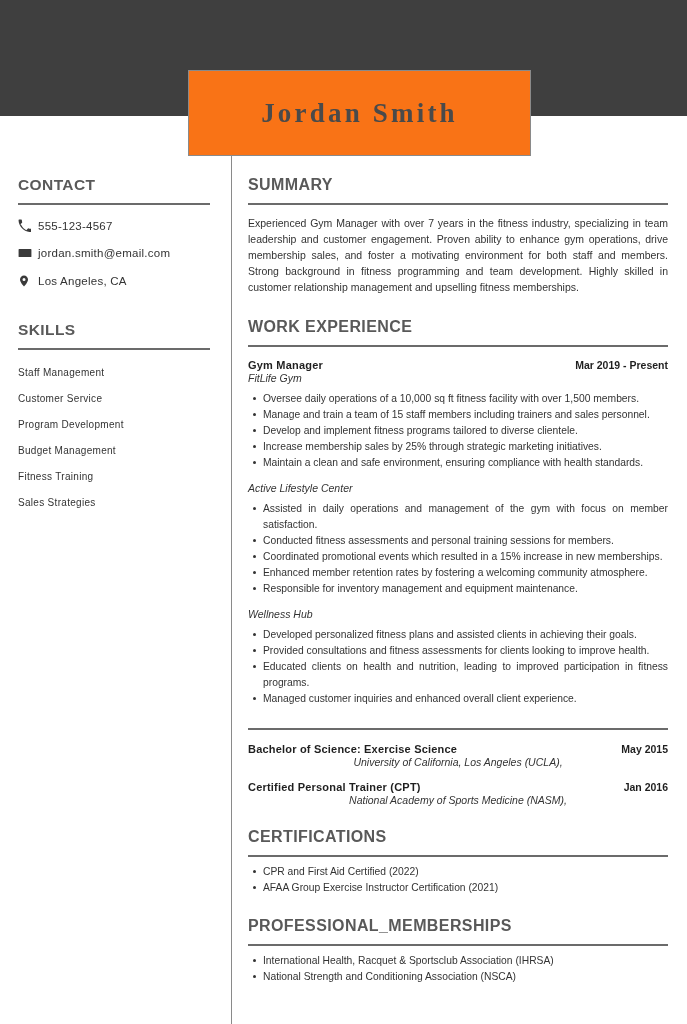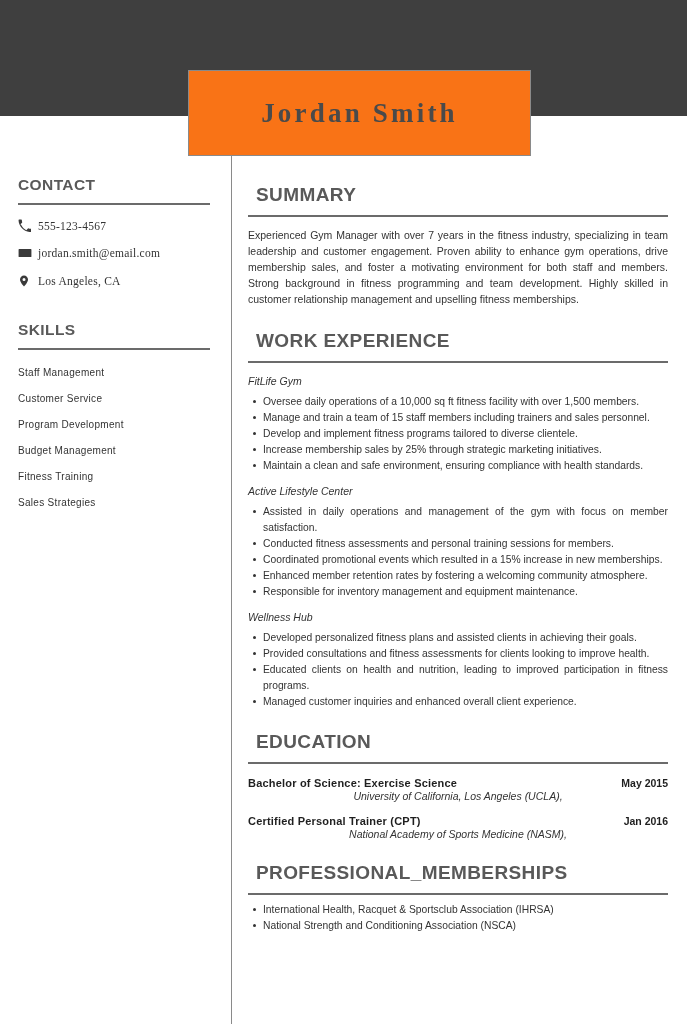--- a/index.html
+++ b/index.html
@@ -117,11 +117,11 @@
     width: 420px;
   }
   .main-heading {
-    font-size: 19px;
+    font-size: 16px;
     font-weight: bold;
     color: #595959;
     letter-spacing: 0.4px;
-    margin: 8px;
+    margin: 0;
   }
   .main-rule {
     height: 0;

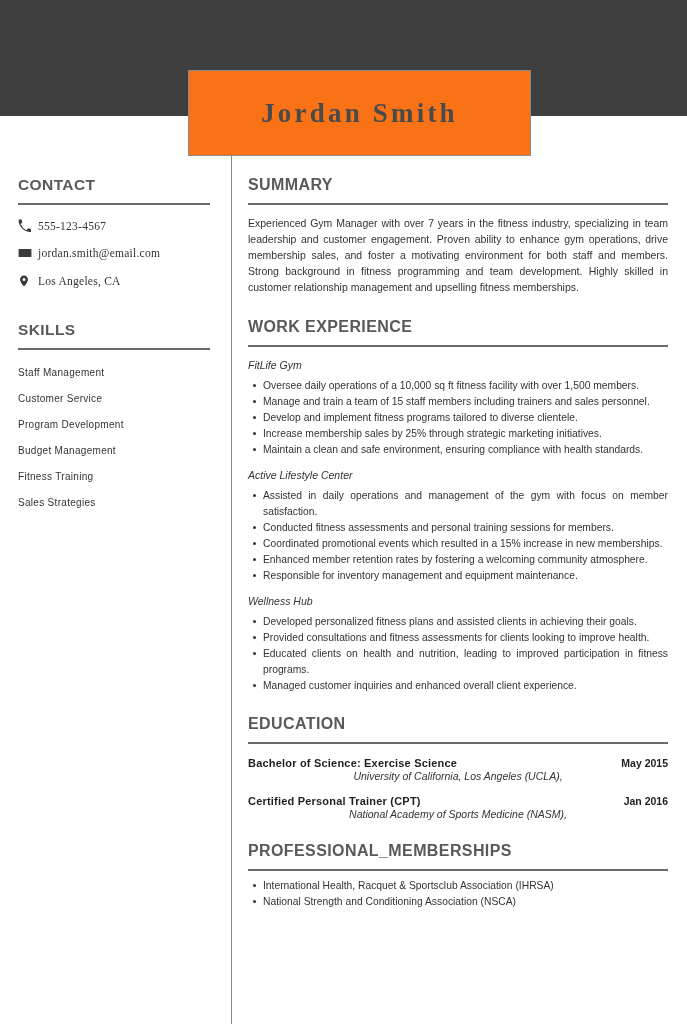--- a/index.html
+++ b/index.html
@@ -80,7 +80,6 @@
   }
   .contact-list {
     margin: 14px 0 0 0;
-    font-family: Liberation Serif, serif;
   }
   .contact-row {
     display: flex;

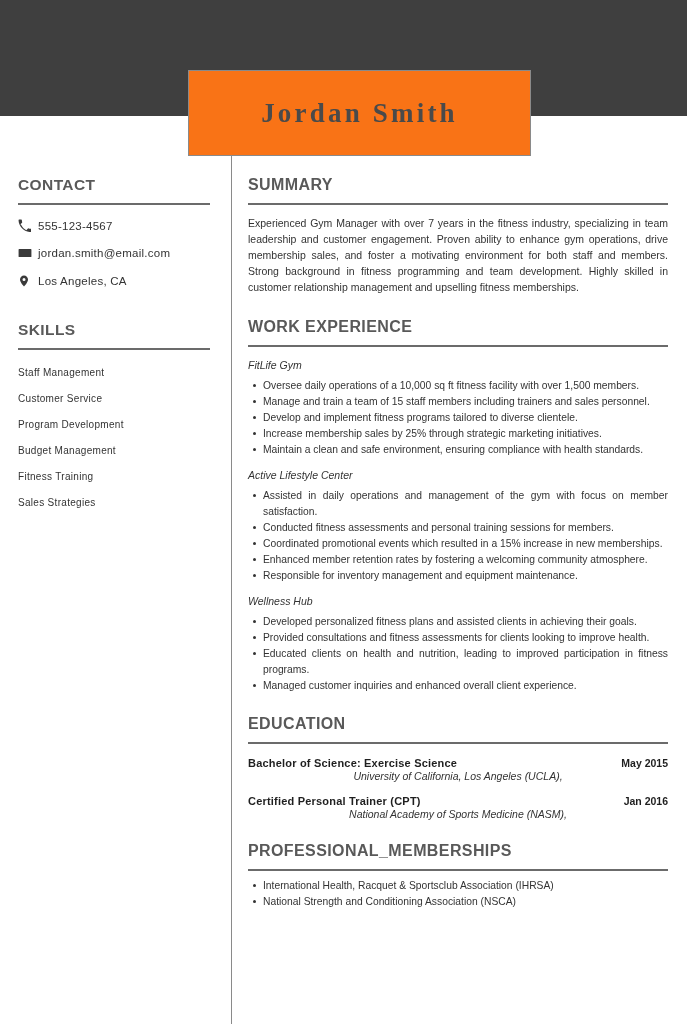--- a/index.html
+++ b/index.html
@@ -268,6 +268,10 @@
     <div class="main-rule"></div>
 
     <div class="entry">
+      <div class="entry-head">
+        <span class="entry-title">Gym Manager</span>
+        <span class="entry-date">Mar 2019 - Present</span>
+      </div>
       <div class="entry-sub">FitLife Gym</div>
       <ul class="bullets plain">
         <li>Oversee daily operations of a 10,000 sq ft fitness facility with over 1,500 members.</li>

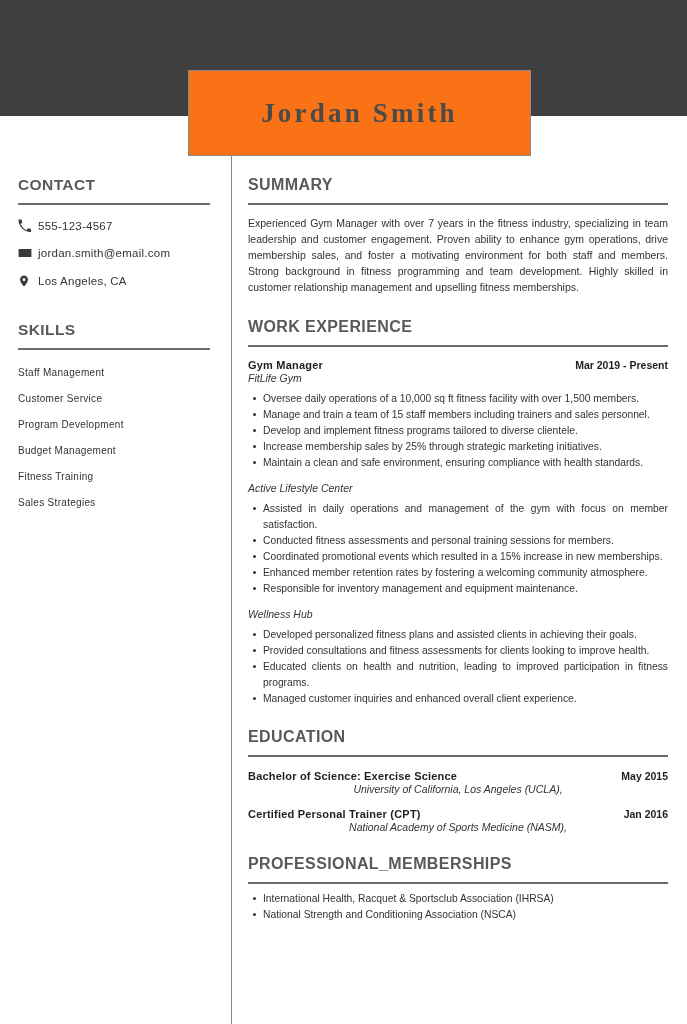--- a/index.html
+++ b/index.html
@@ -305,7 +305,6 @@
   </div>
 
   <div class="section">
-    <div class="main-heading">EDUCATION</div>
     <div class="main-rule"></div>
 
     <div class="edu-entry">

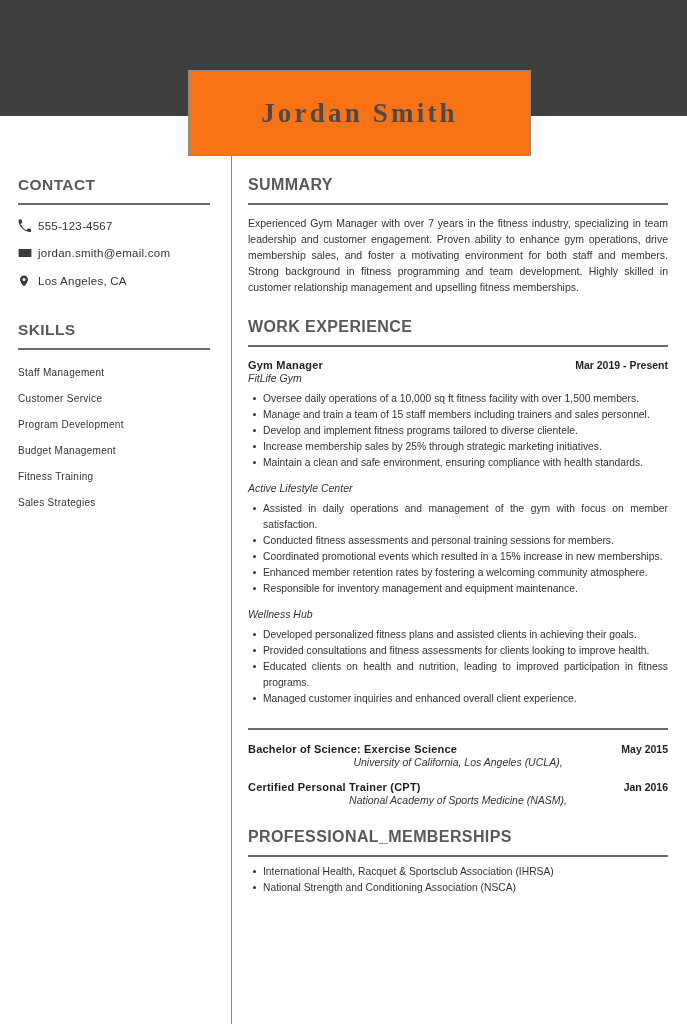--- a/index.html
+++ b/index.html
@@ -324,6 +324,14 @@
     </div>
   </div>
 
+  <div class="section">
+    <div class="main-heading">CERTIFICATIONS</div>
+    <div class="main-rule"></div>
+    <ul class="bullets plain list-gap">
+      <li>CPR and First Aid Certified (2022)</li>
+      <li>AFAA Group Exercise Instructor Certification (2021)</li>
+    </ul>
+  </div>
 
   <div class="section">
     <div class="main-heading">PROFESSIONAL_MEMBERSHIPS</div>

